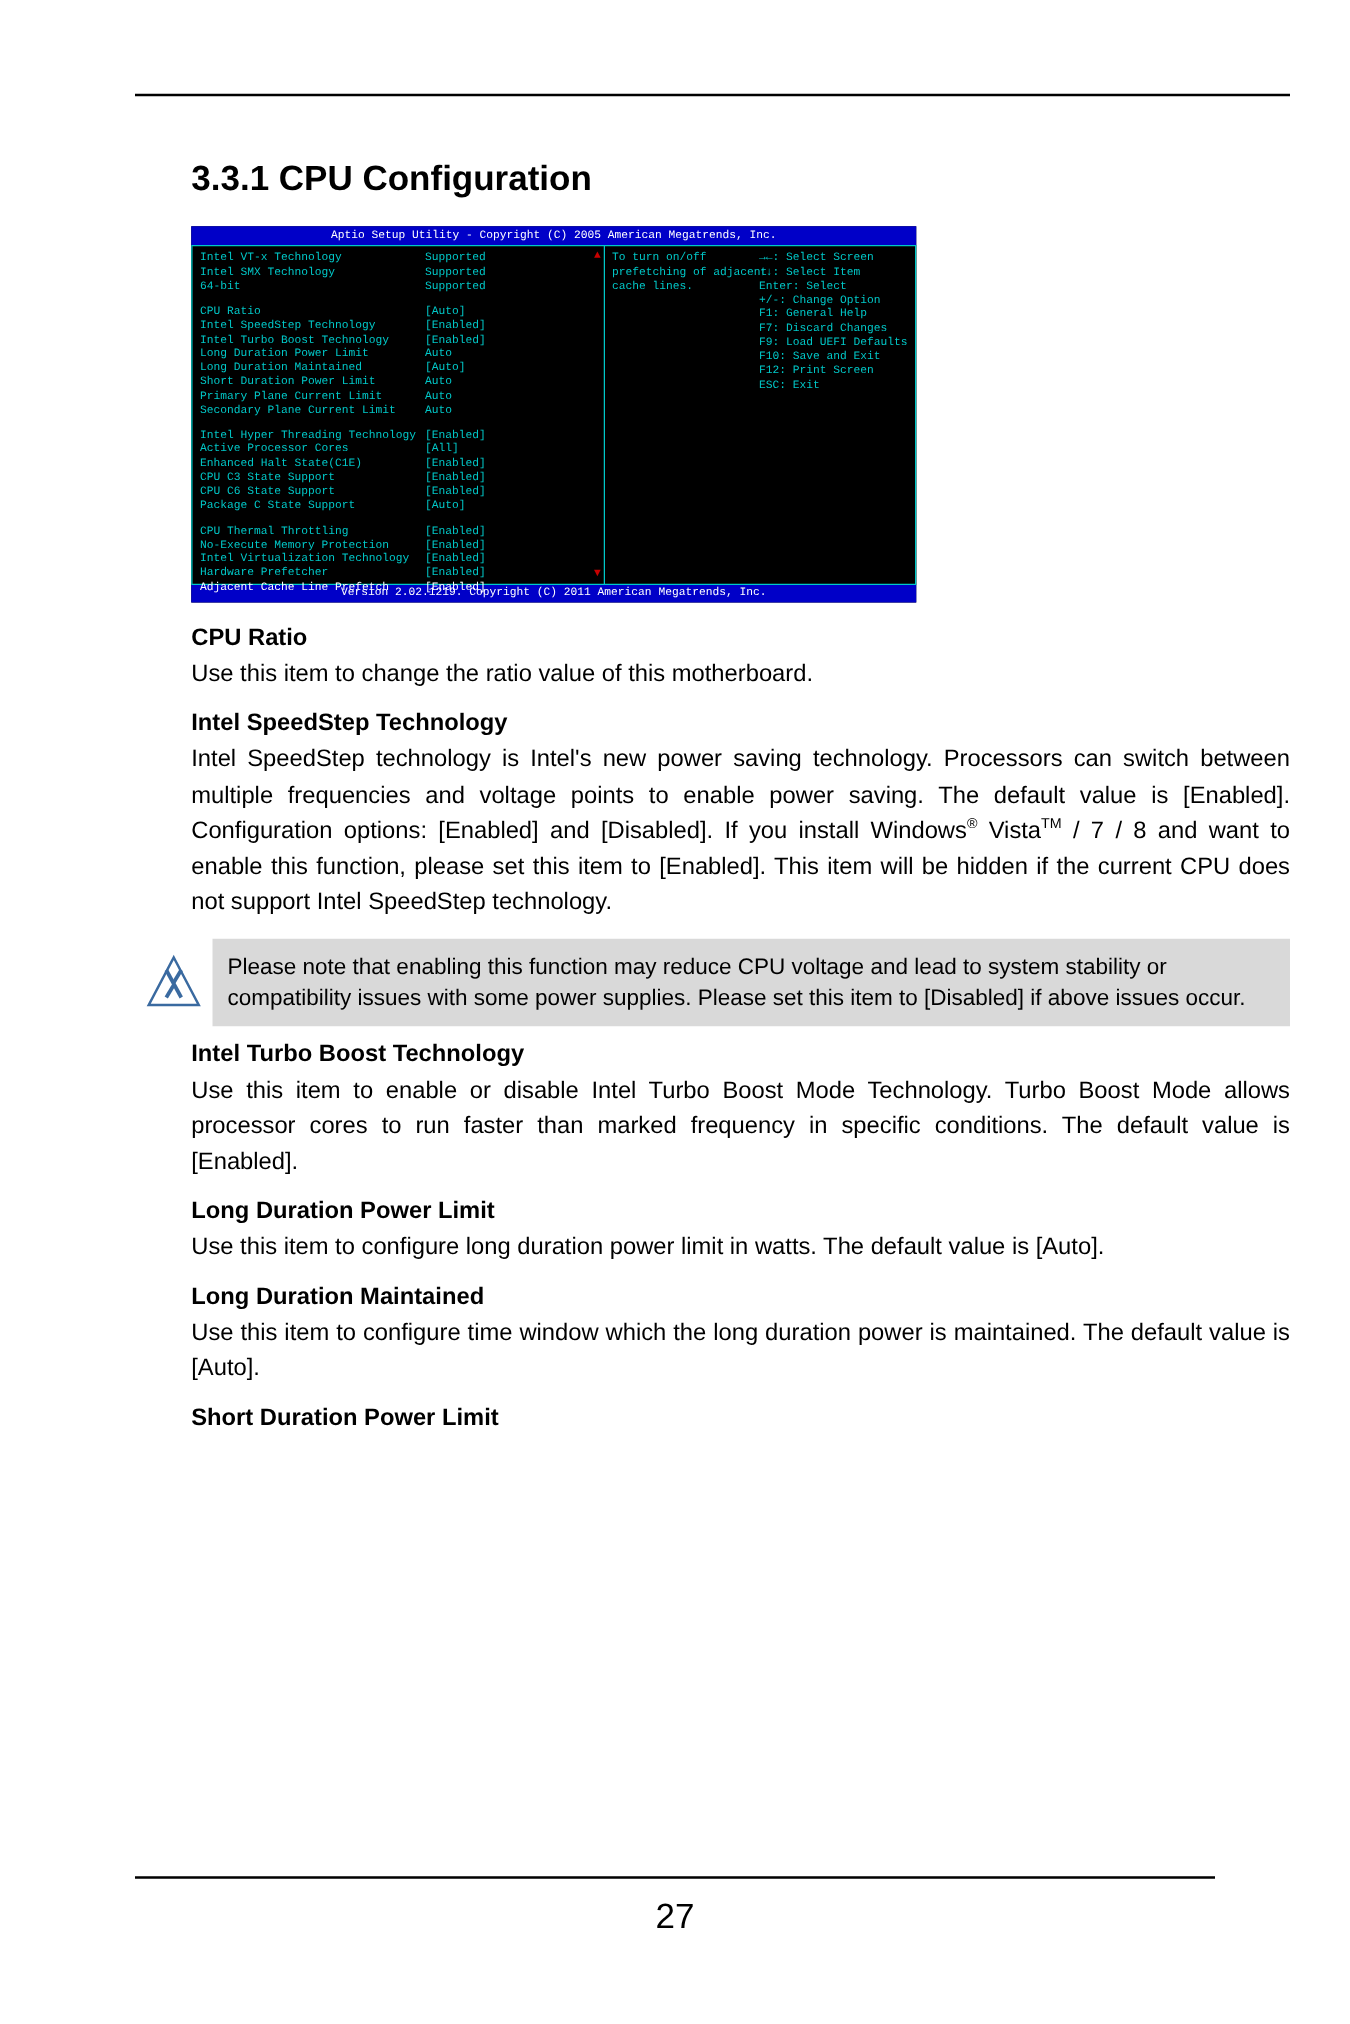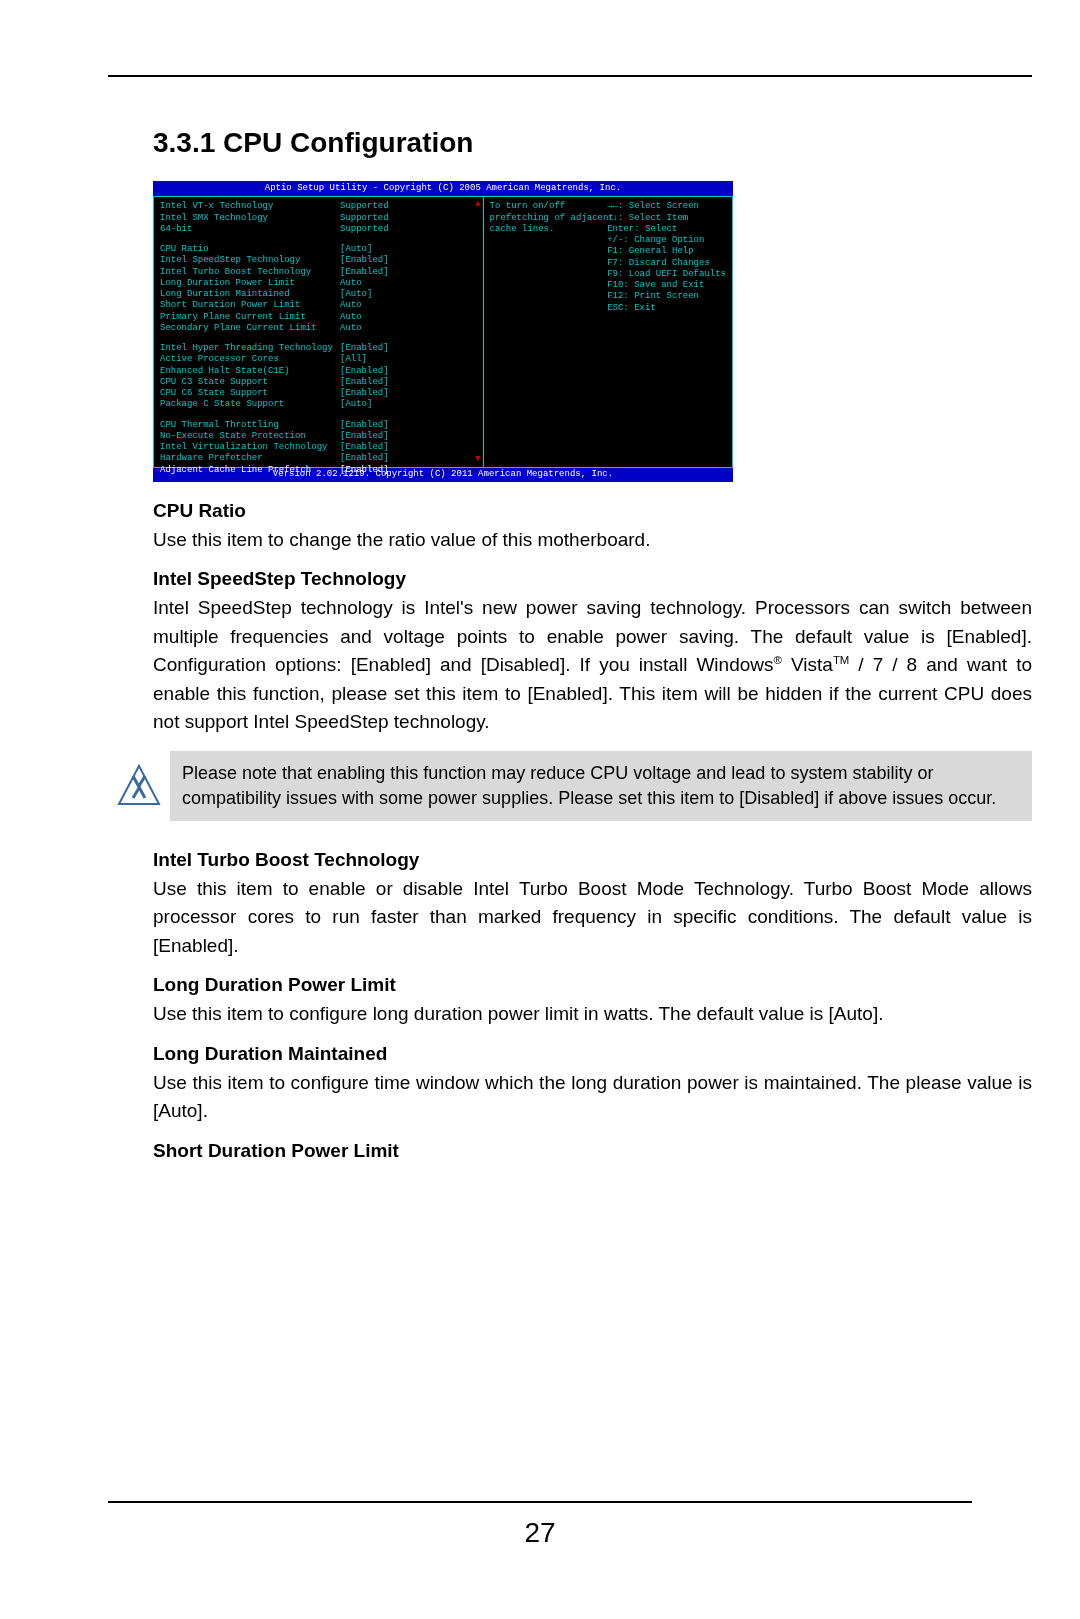--- a/index.html
+++ b/index.html
@@ -237,7 +237,7 @@
             <span class="bios-val">[Enabled]</span>
           </div>
           <div class="bios-row">
-            <span class="bios-label">No-Execute State Protection</span>
+            <span class="bios-label">No-Execute Memory Protection</span>
             <span class="bios-val">[Enabled]</span>
           </div>
           <div class="bios-row">

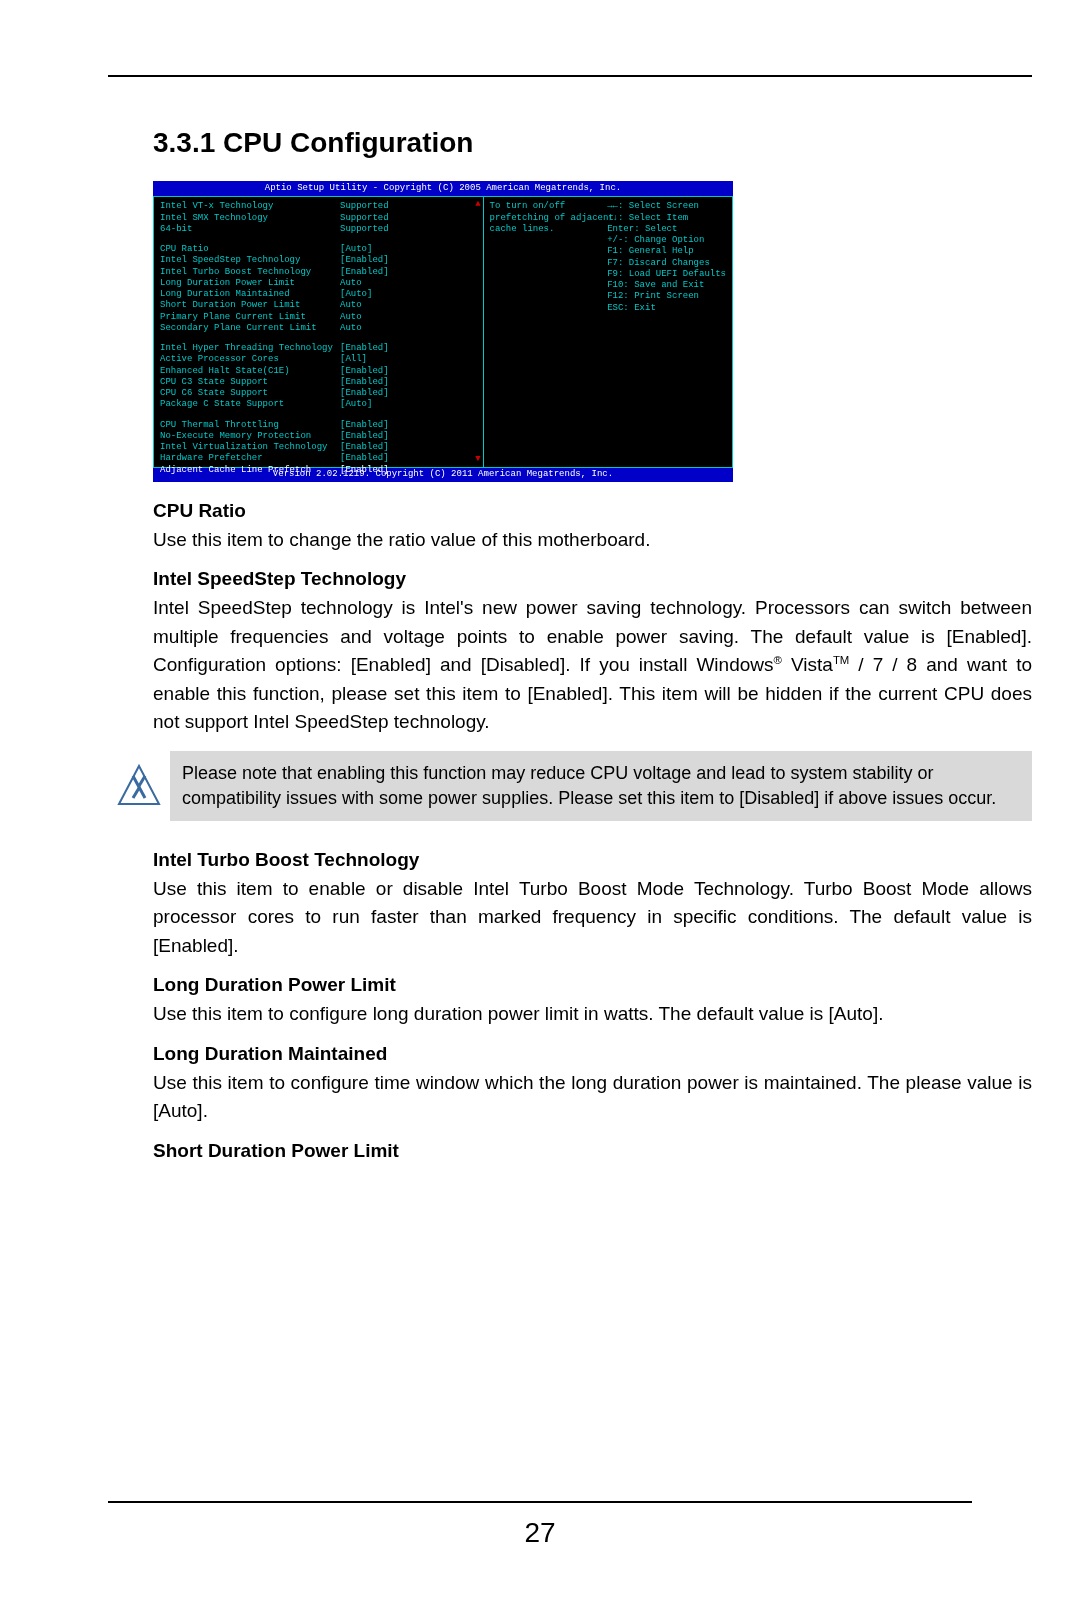--- a/index.html
+++ b/index.html
@@ -115,7 +115,7 @@
   .note-row {
     display: flex;
     align-items: stretch;
-    margin: 4px 0 28px 0;
+    margin: 4px 0 12px 0;
     justify-content: space-between;
   }
   .note-icon {

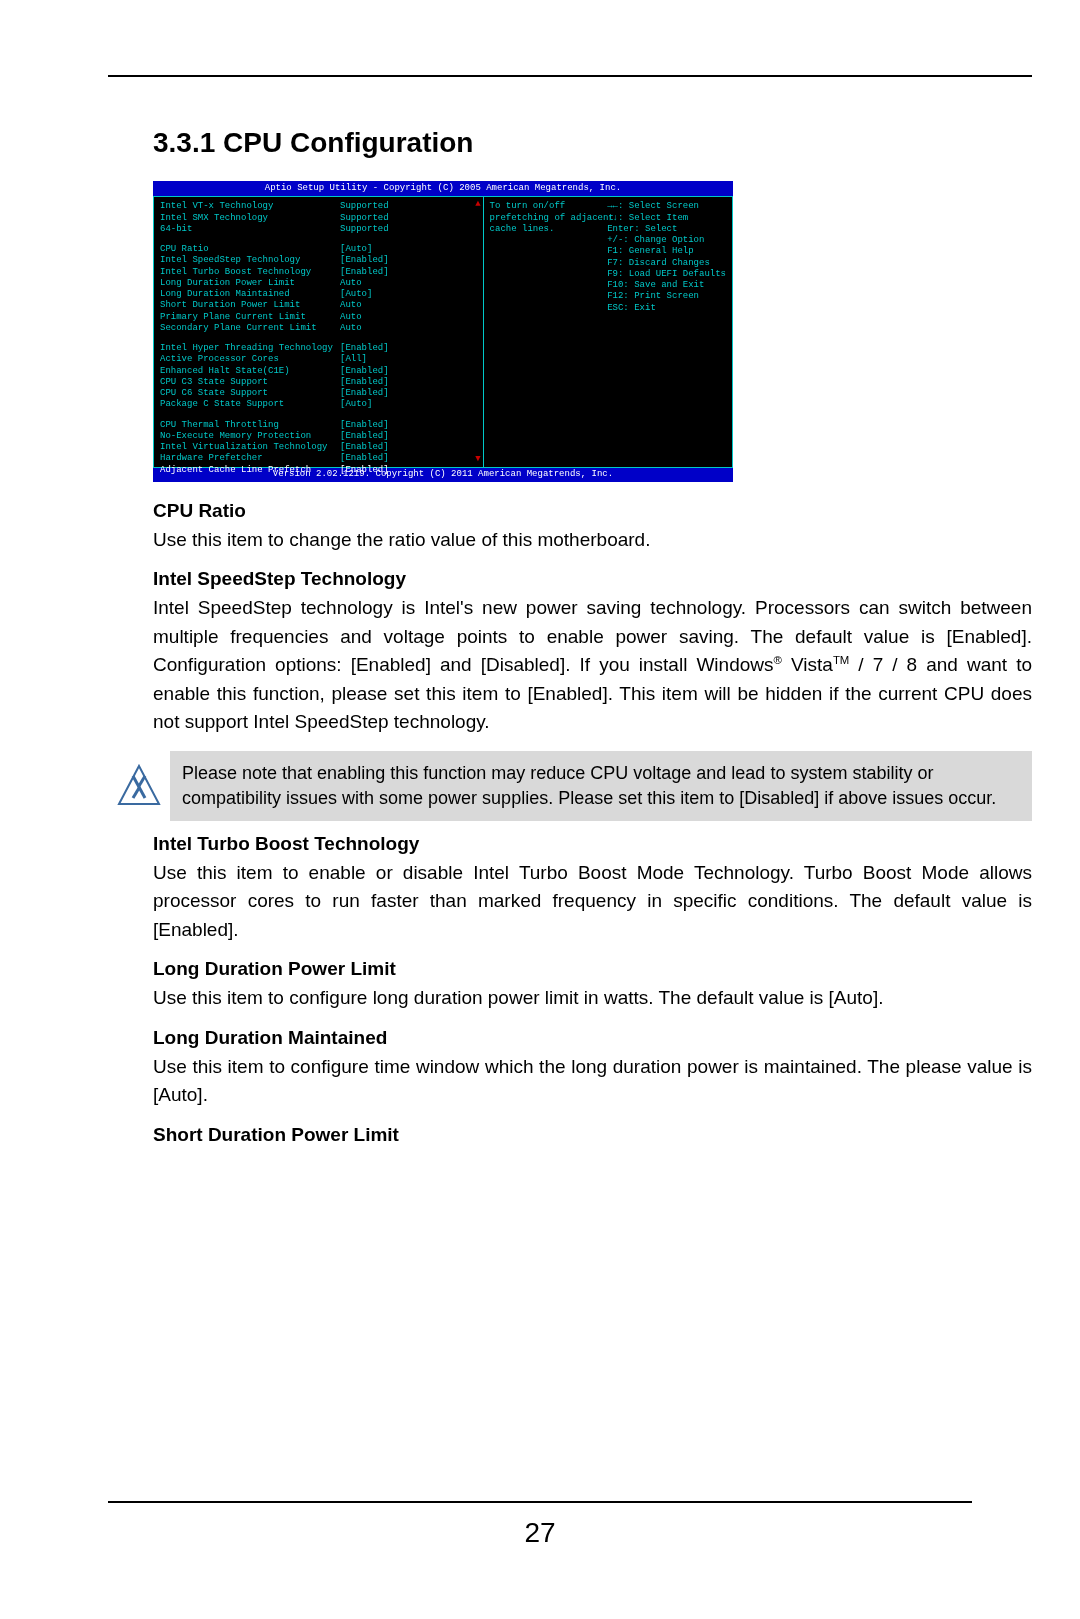--- a/index.html
+++ b/index.html
@@ -296,7 +296,7 @@
       <div class="desc-title">Long Duration Power Limit</div>
       <div class="desc-body">Use this item to configure long duration power limit in watts. The default value is [Auto].</div>
       <div class="desc-title">Long Duration Maintained</div>
-      <div class="desc-body">Use this item to configure time window which the long duration power is maintained. The please value is [Auto].</div>
+      <div class="desc-body">Use this item to configure time window which the long duration power is maintained. The default value is [Auto].</div>
       <div class="desc-title">Short Duration Power Limit</div>
     </div>
 </div>

